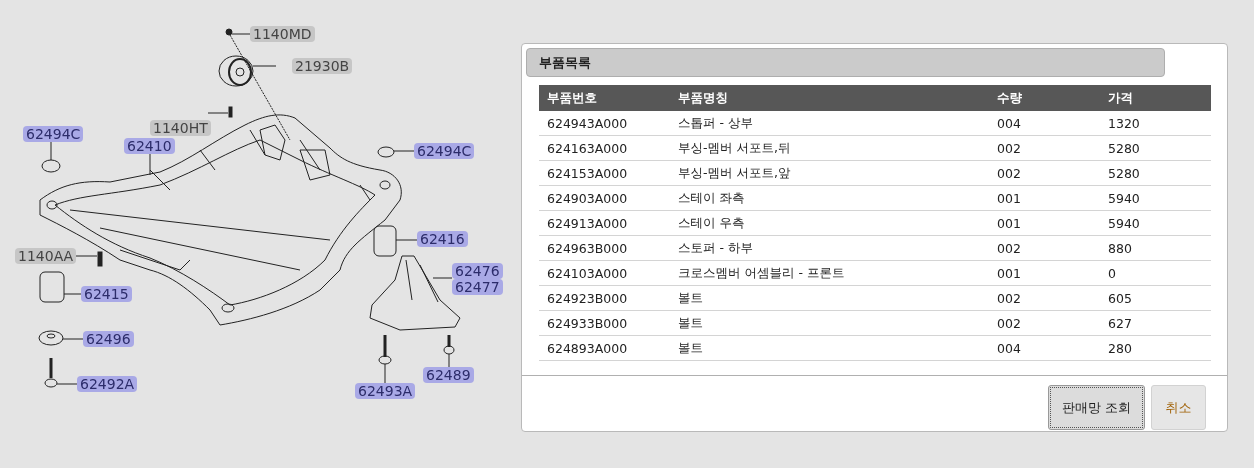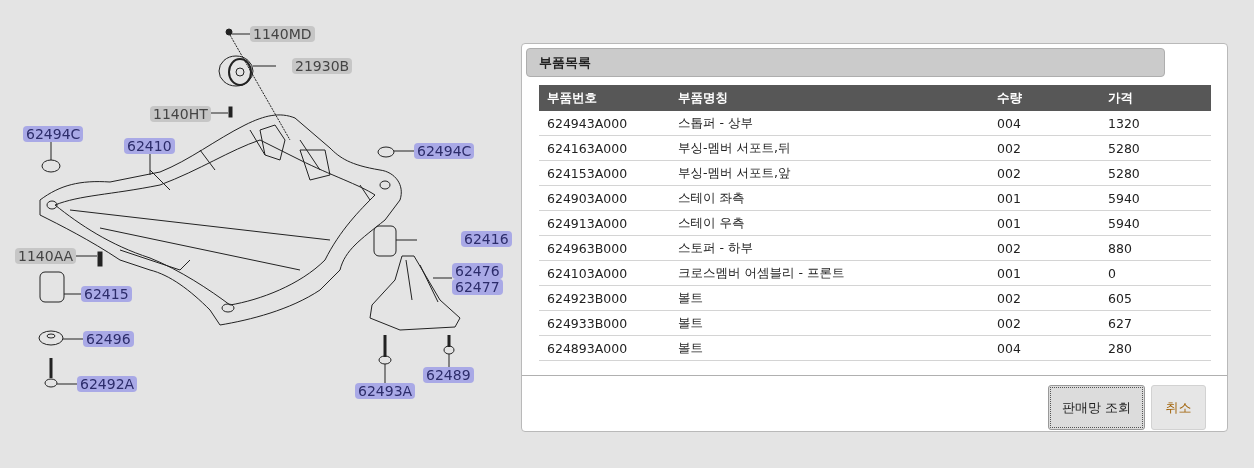--- a/index.html
+++ b/index.html
@@ -92,7 +92,7 @@
   <div id="label-layer">
       <div class="lbl gray" style="left: 250px; top: 26px;">1140MD</div>
       <div class="lbl gray" style="left: 276px; top: 58px; margin-left: 16px;">21930B</div>
-      <div class="lbl gray" style="left: 150px; top: 106px;">1140HT</div>
+      <div class="lbl gray" style="left: 150px; top: 120px;">1140HT</div>
       <div class="lbl blue" style="left: 23px; top: 126px;">62494C</div>
       <div class="lbl blue" style="left: 124px; top: 138px;">62410</div>
       <div class="lbl blue" style="left: 414px; top: 143px;">62494C</div>

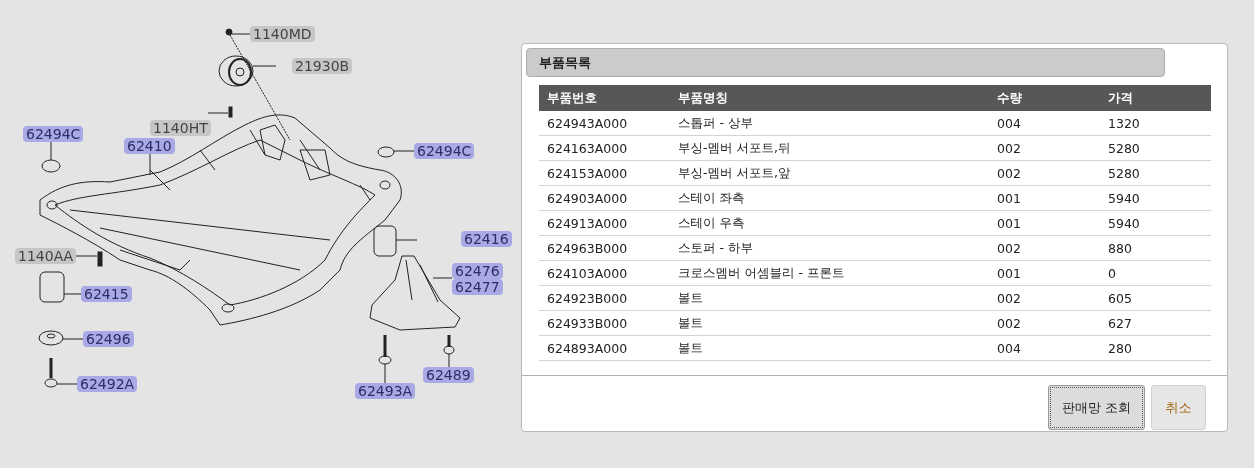--- a/index.html
+++ b/index.html
@@ -96,7 +96,7 @@
       <div class="lbl blue" style="left: 23px; top: 126px;">62494C</div>
       <div class="lbl blue" style="left: 124px; top: 138px;">62410</div>
       <div class="lbl blue" style="left: 414px; top: 143px;">62494C</div>
-      <div class="lbl blue" style="left: 417px; top: 231px; margin-left: 44px;">62416</div>
+      <div class="lbl blue" style="left: 417px; top: 231px;">62416</div>
       <div class="lbl gray" style="left: 15px; top: 248px;">1140AA</div>
       <div class="lbl blue" style="left: 452px; top: 263px;">62476</div>
       <div class="lbl blue" style="left: 452px; top: 279px;">62477</div>

